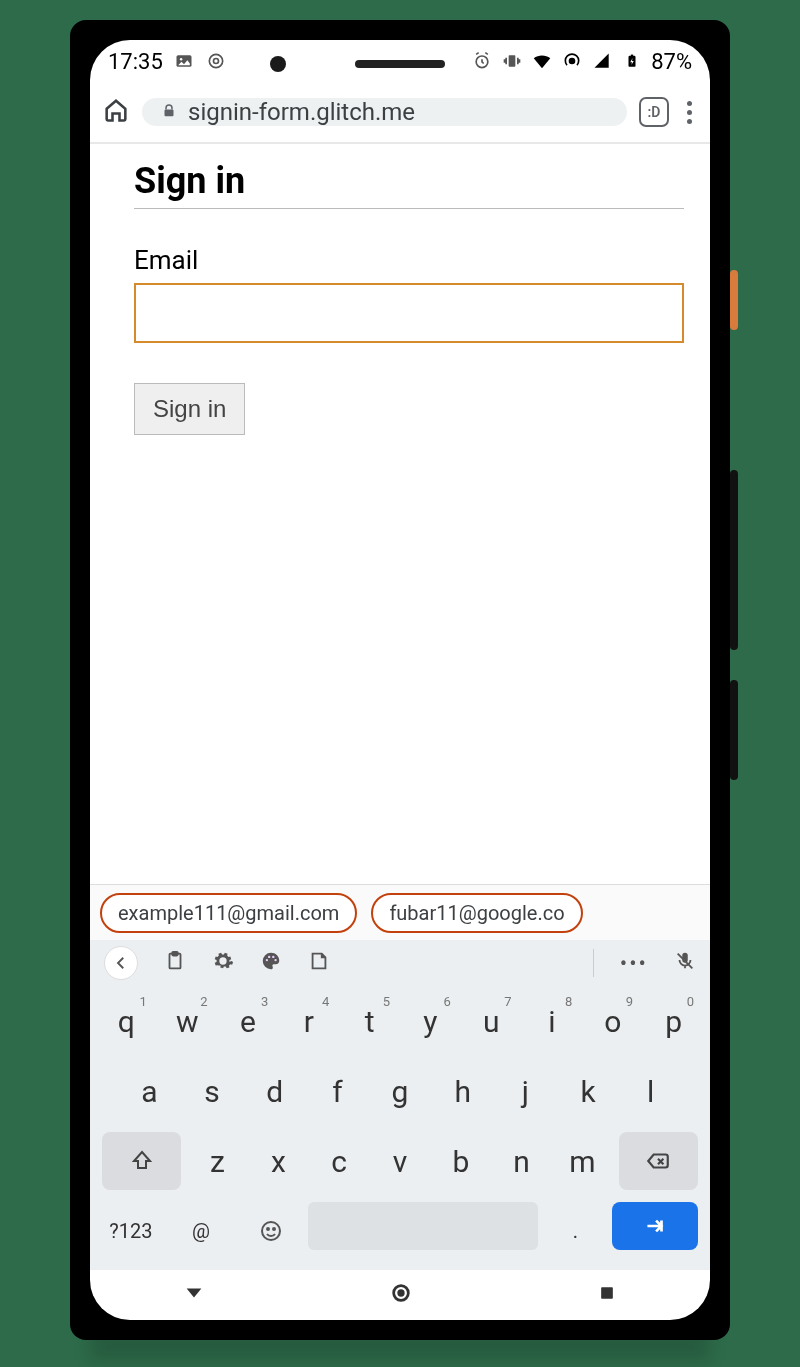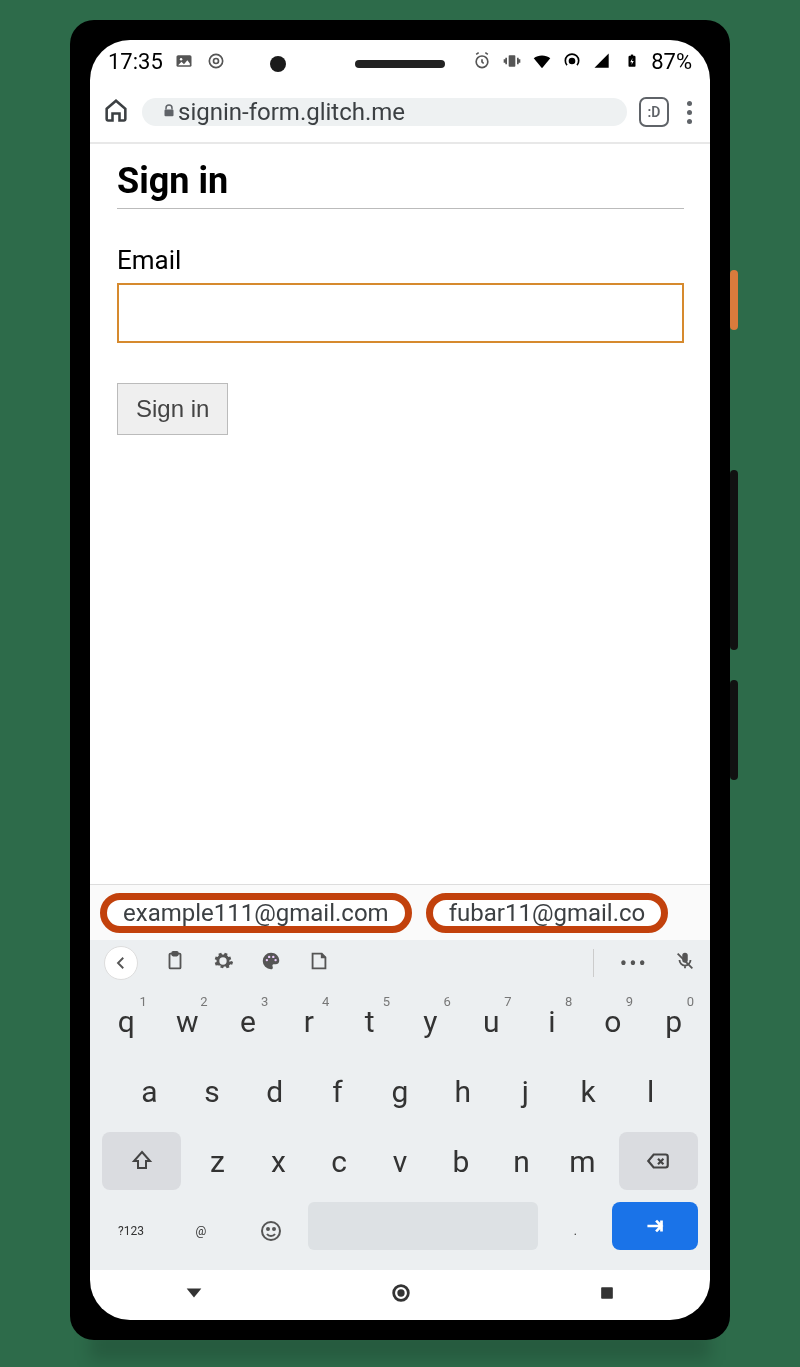--- a/index.html
+++ b/index.html
@@ -17,7 +17,7 @@
     width: 660px;
     height: 1320px;
     background: #000;
-    border-radius: 24px;
+    border-radius: 16px;
     padding: 20px;
   }
   .phone::after {

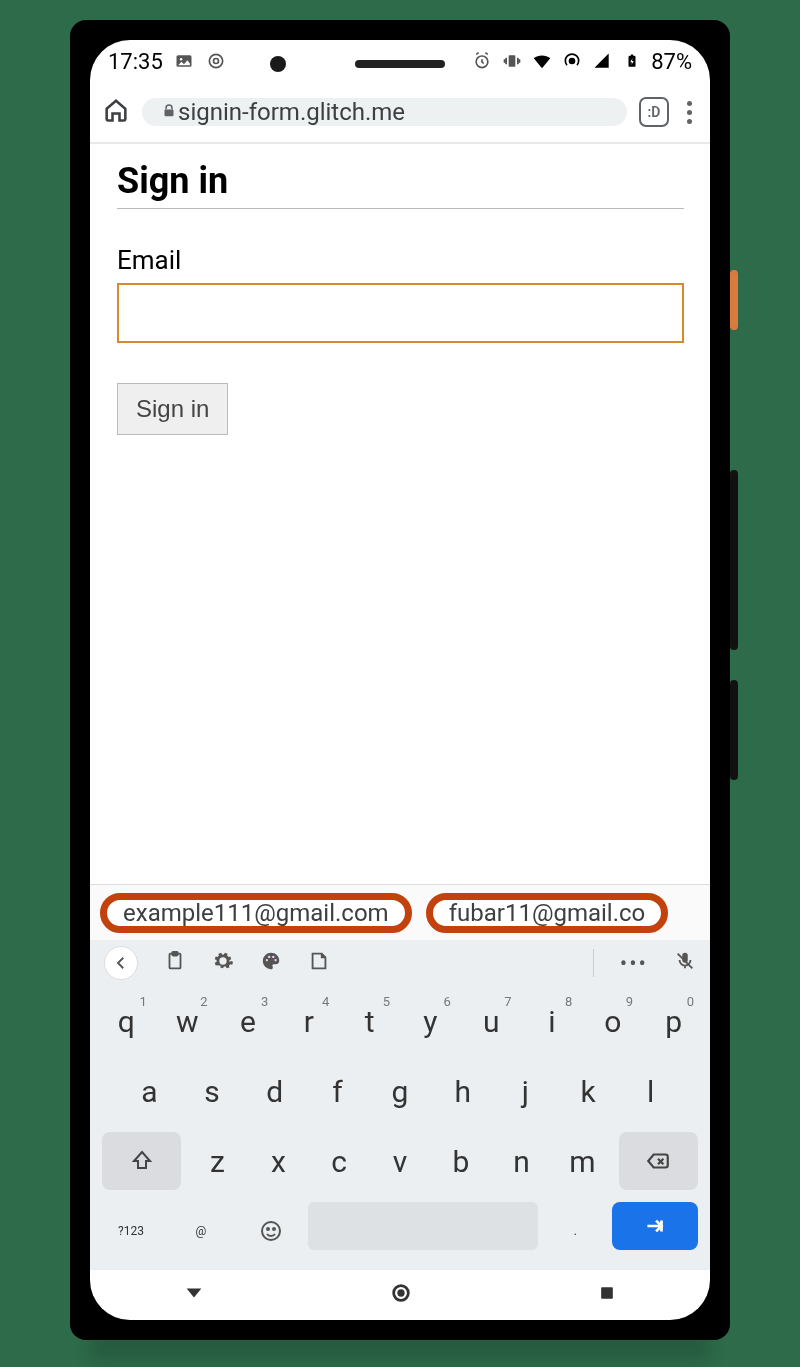--- a/index.html
+++ b/index.html
@@ -72,7 +72,7 @@
     background:#eef1f2;
     border-radius:22px;
     display:flex; align-items:center;
-    padding:0 18px; 
+    padding:0 18px; gap:10px;
     font-size:24px; color:#3c4043;
   }
   .tabcount {

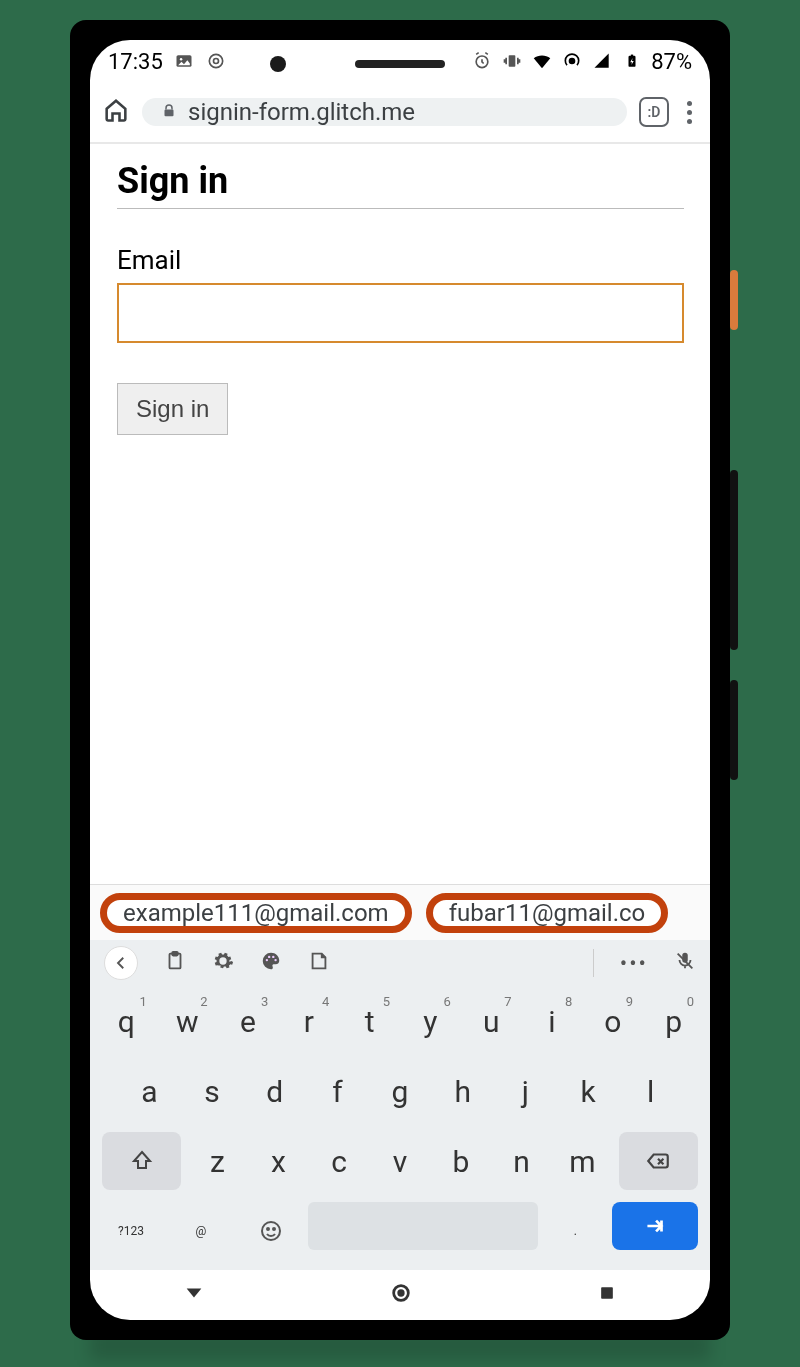--- a/index.html
+++ b/index.html
@@ -84,7 +84,7 @@
   .dots span { width:5px; height:5px; background:#5f6368; border-radius:50%; }
   
   .page {
-    flex:1; padding: 16px 26px 0 27px;
+    flex:1; padding: 16px 26px 0 44px;
     overflow:hidden;
   }
   .page h1 {

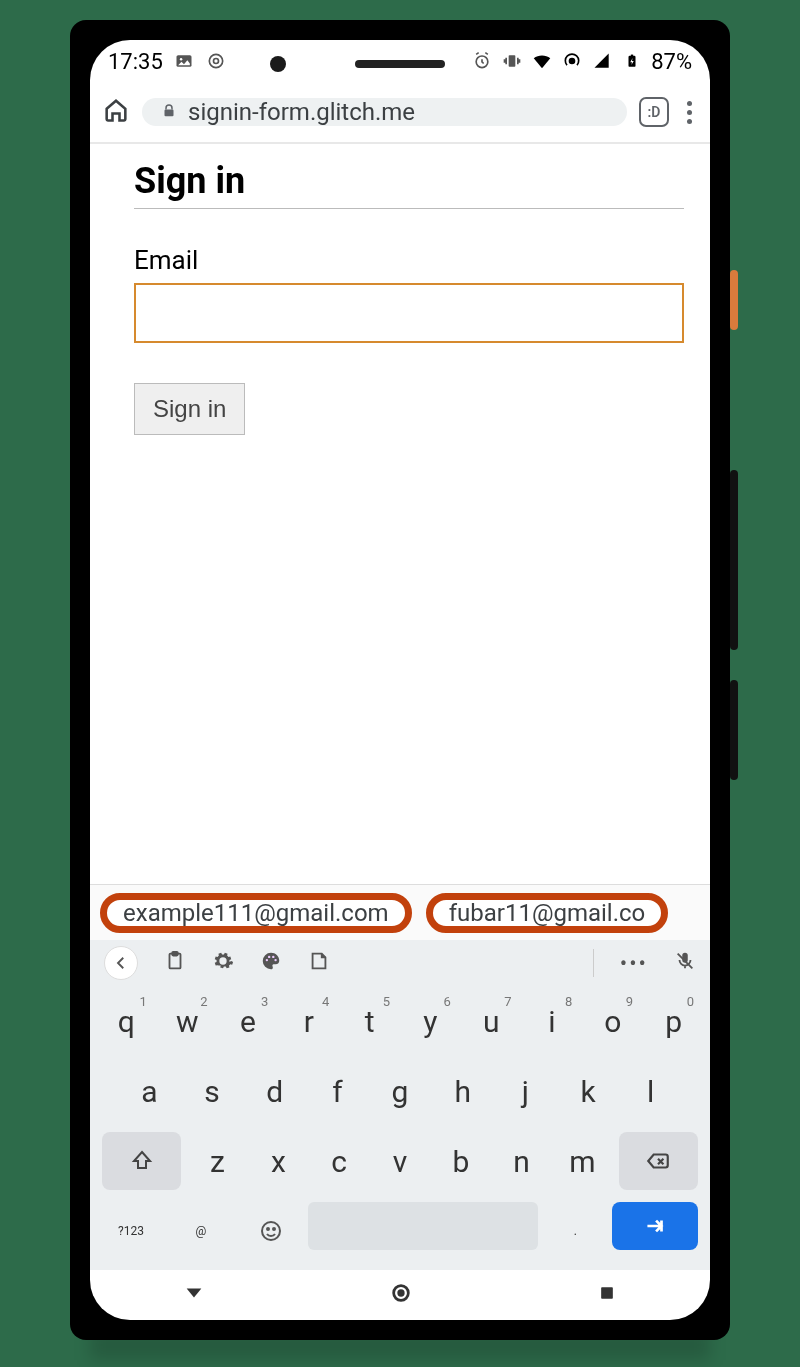--- a/index.html
+++ b/index.html
@@ -120,10 +120,10 @@
   }
   .chip {
     height:40px; padding:0 16px;
-    border:7px solid #c2410c; border-radius:20px;
+    border:2px solid #c2410c; border-radius:20px;
     background:#fff;
     display:flex; align-items:center;
-    font-size:24px; color:#3c4043;
+    font-size:20px; color:#3c4043;
     white-space:nowrap;
   }
   

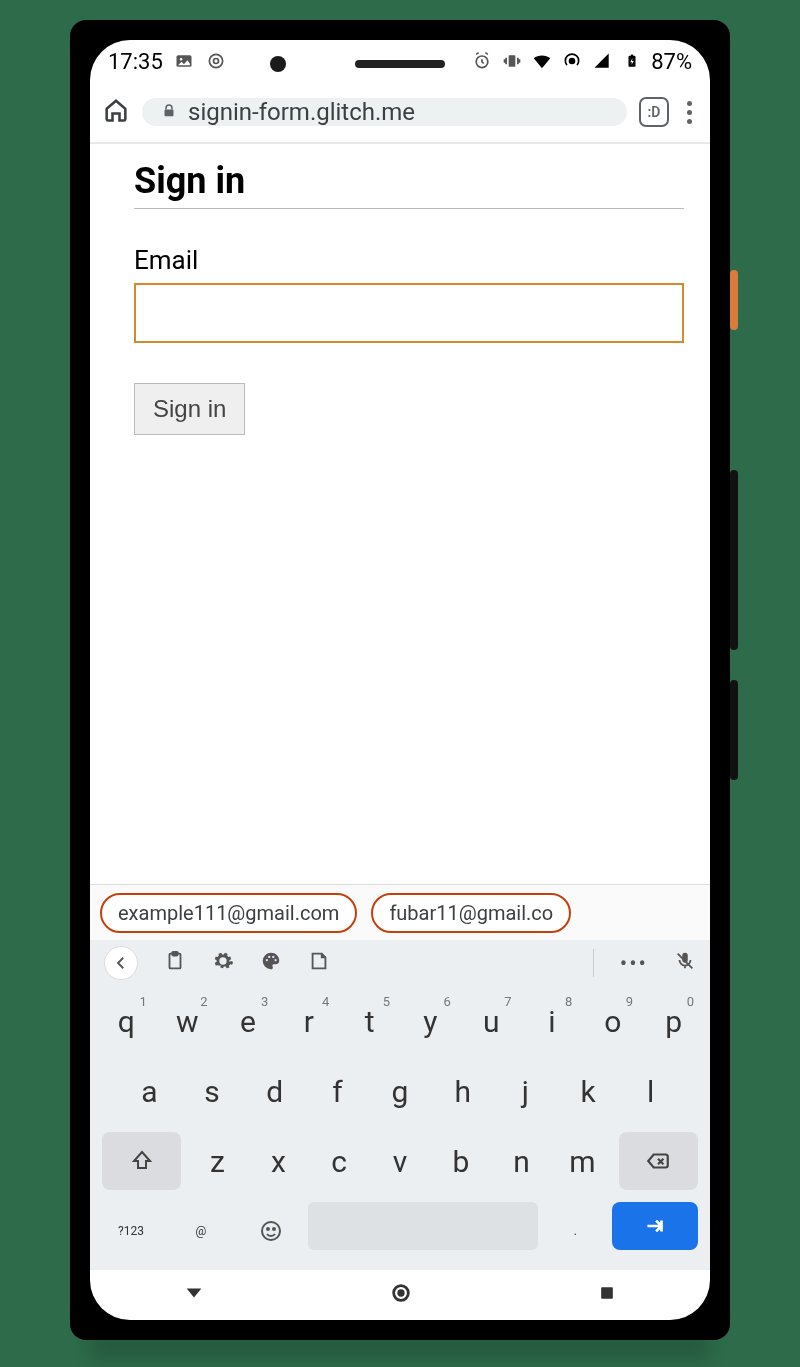--- a/index.html
+++ b/index.html
@@ -266,7 +266,7 @@
 
     <div class="suggestbar">
       <div class="chip">example111@gmail.com</div>
-      <div class="chip">fubar11@gmail.co</div>
+      <div class="chip">fubar11@google.co</div>
     </div>
 
     <div class="kbd">

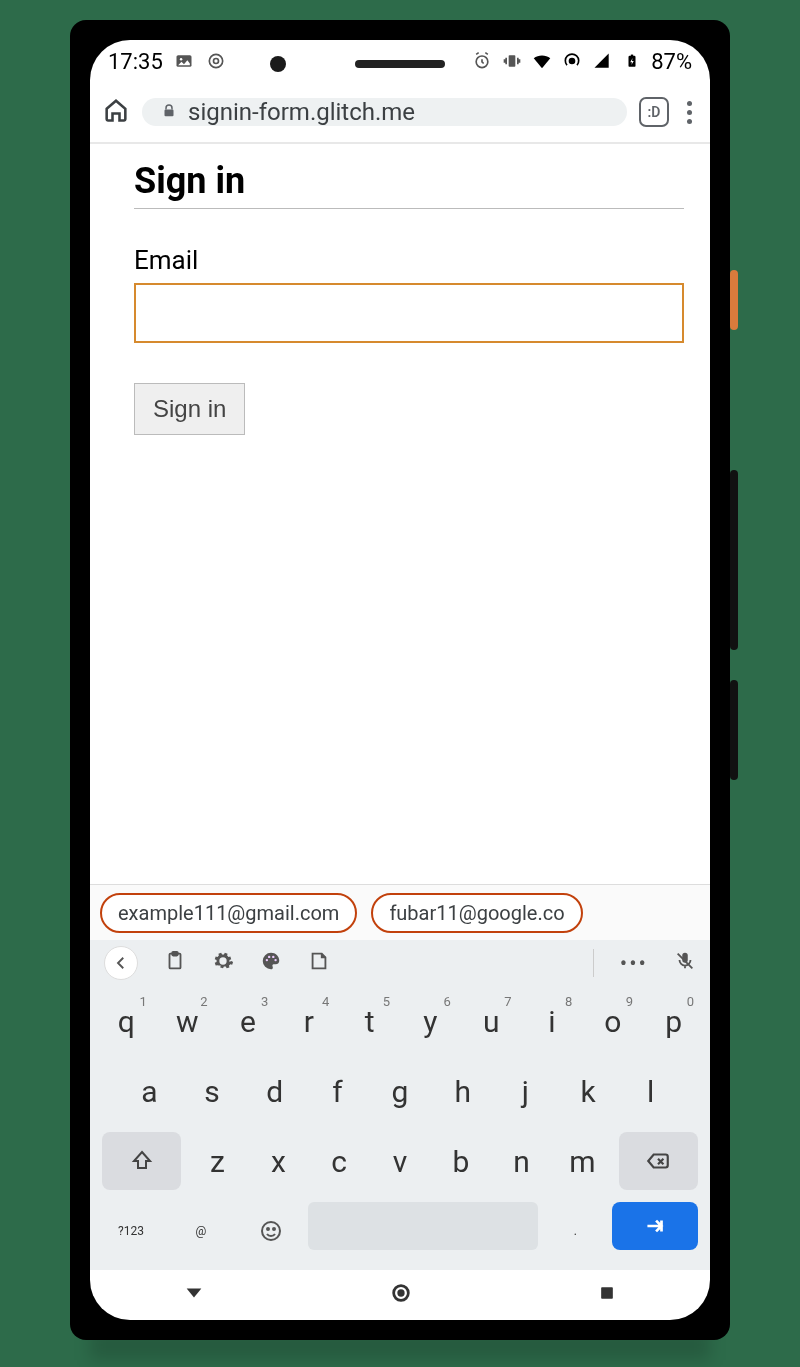--- a/index.html
+++ b/index.html
@@ -152,7 +152,7 @@
   .key.shift, .key.bksp {
     background:#dadce0; border-radius:8px; flex:1.3; margin:0 6px;
   }
-  .key.altk { font-size:12px; }
+  .key.altk { font-size:20px; }
   .key.space { flex:3.5; background:#dde1e4; border-radius:6px; height:48px;}
   .key.enter {
     background:#1a73e8; color:#fff; border-radius:8px; flex:1.3; height:48px; margin-right:6px;

